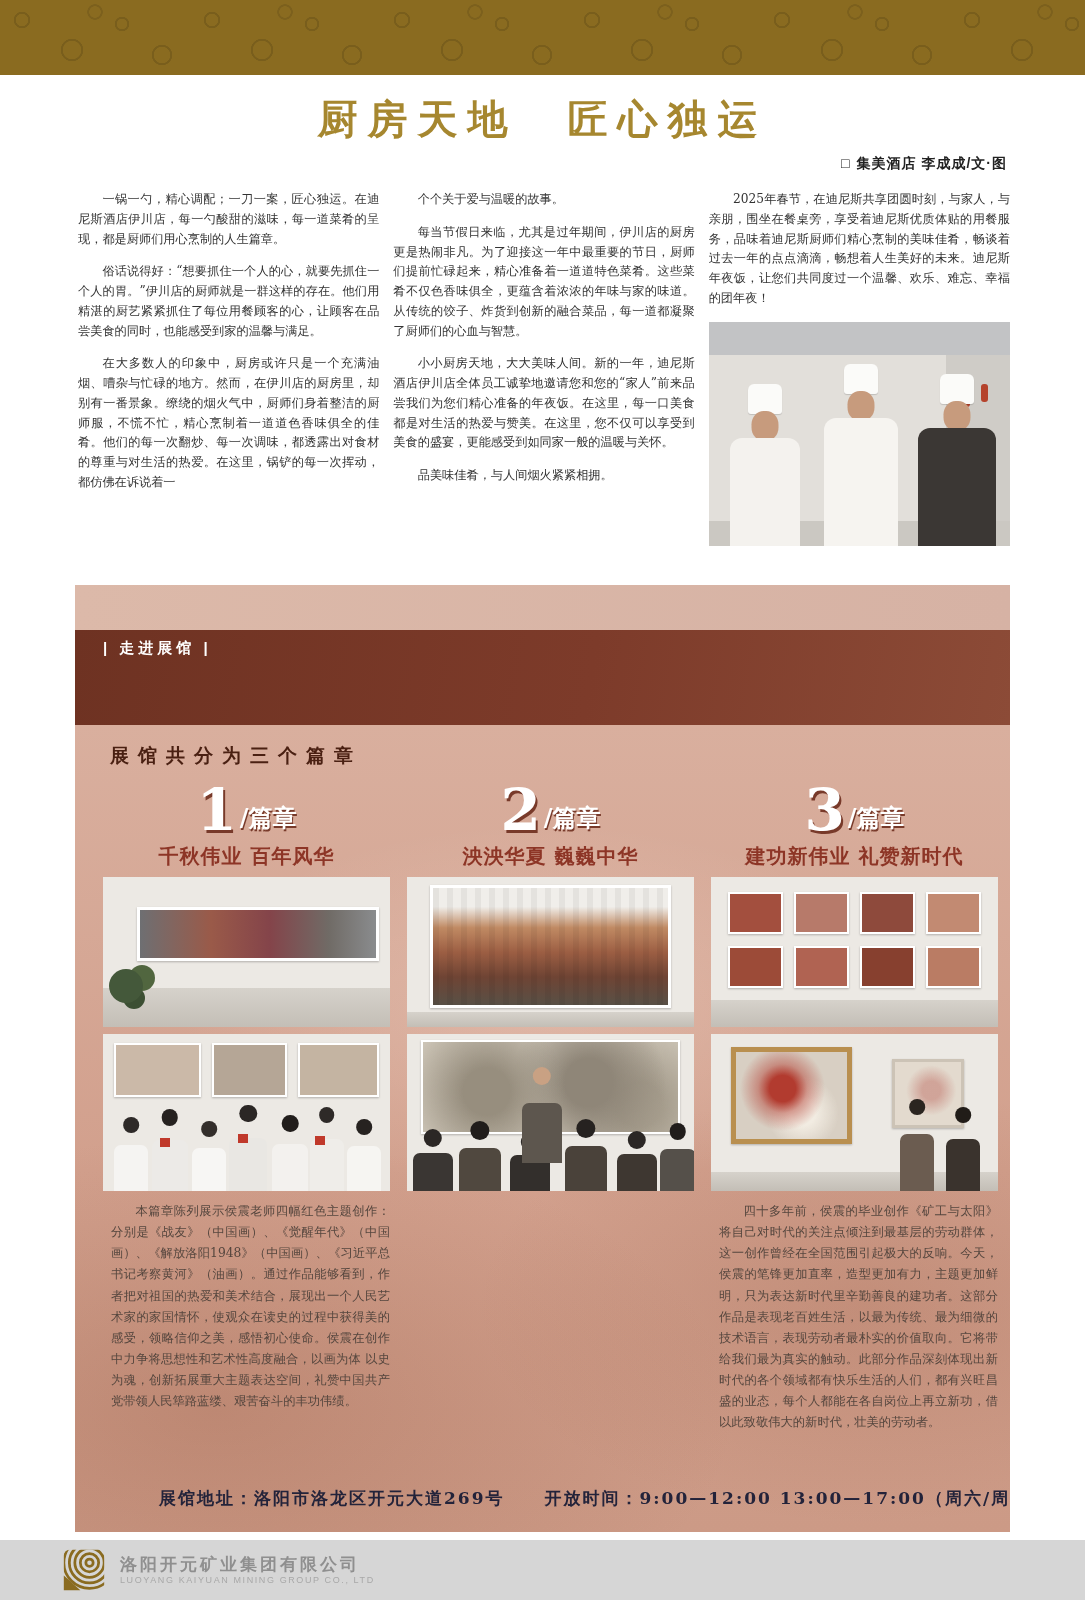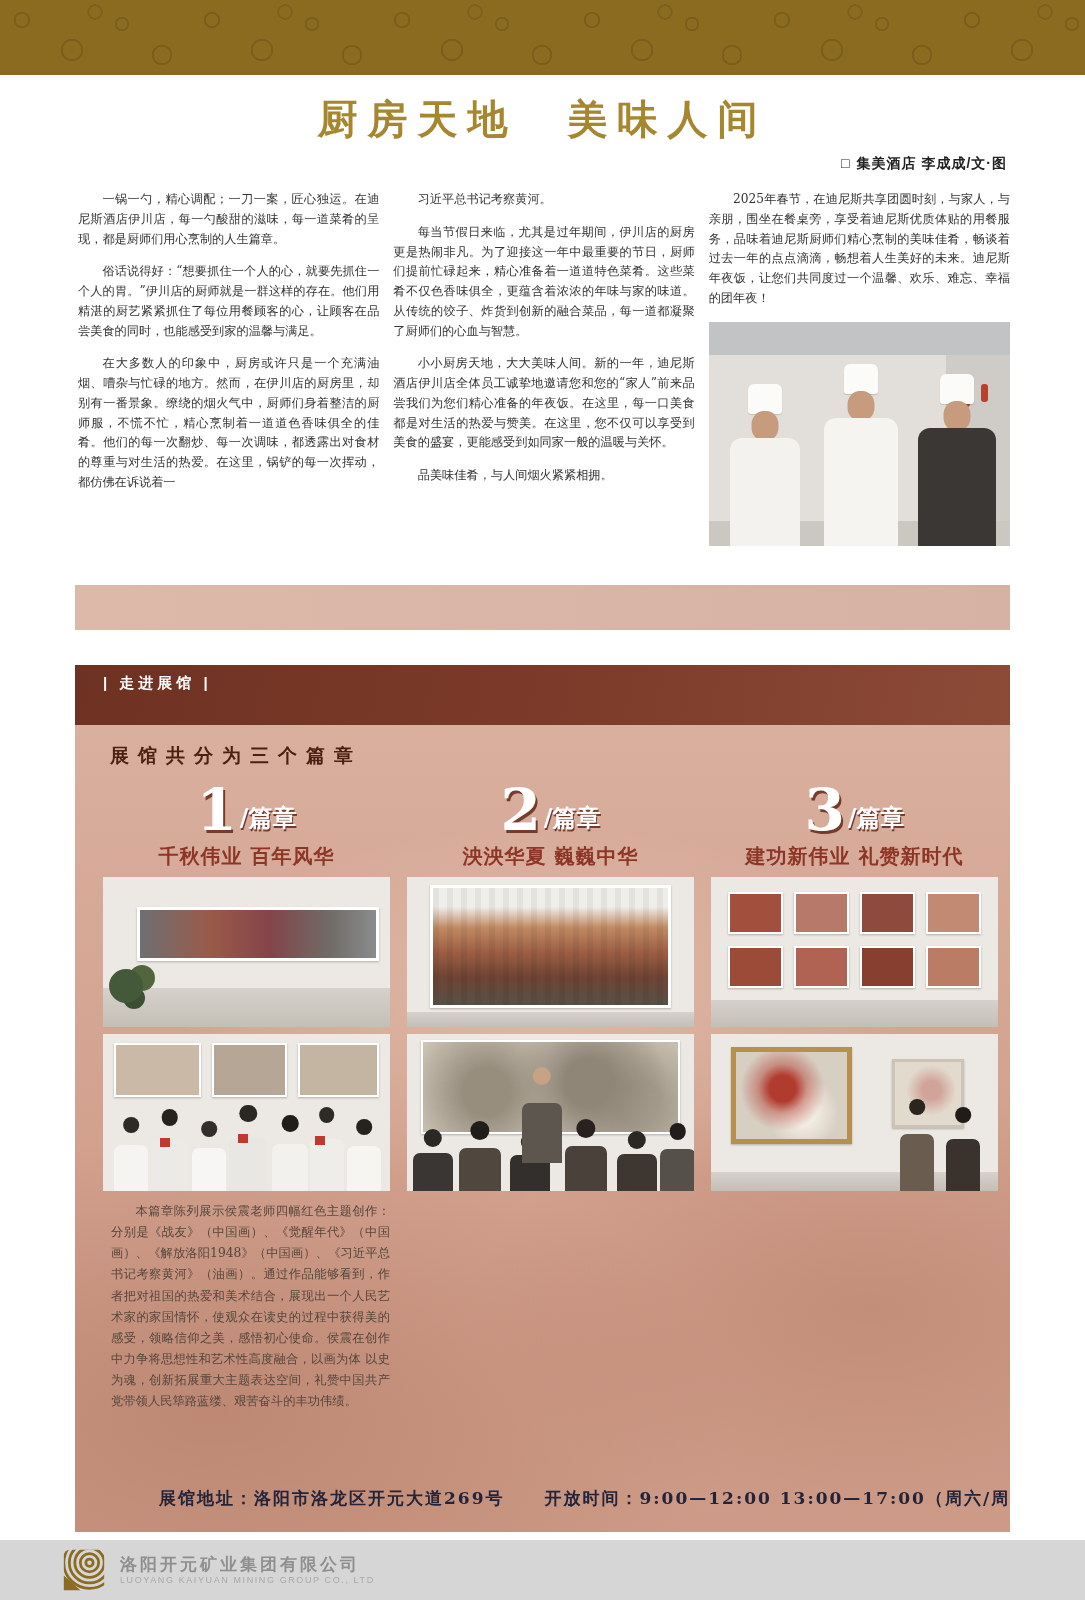--- a/index.html
+++ b/index.html
@@ -100,7 +100,7 @@
 
   <div class="top-band"></div>
 
-  <h1 class="main-title">厨房天地　美味人间</h1>
+  <h1 class="main-title">厨房天地　匠心独运</h1>
 
   <div class="byline">
     <span class="bbox">□</span><span>集美酒店 李成成/文·图</span>

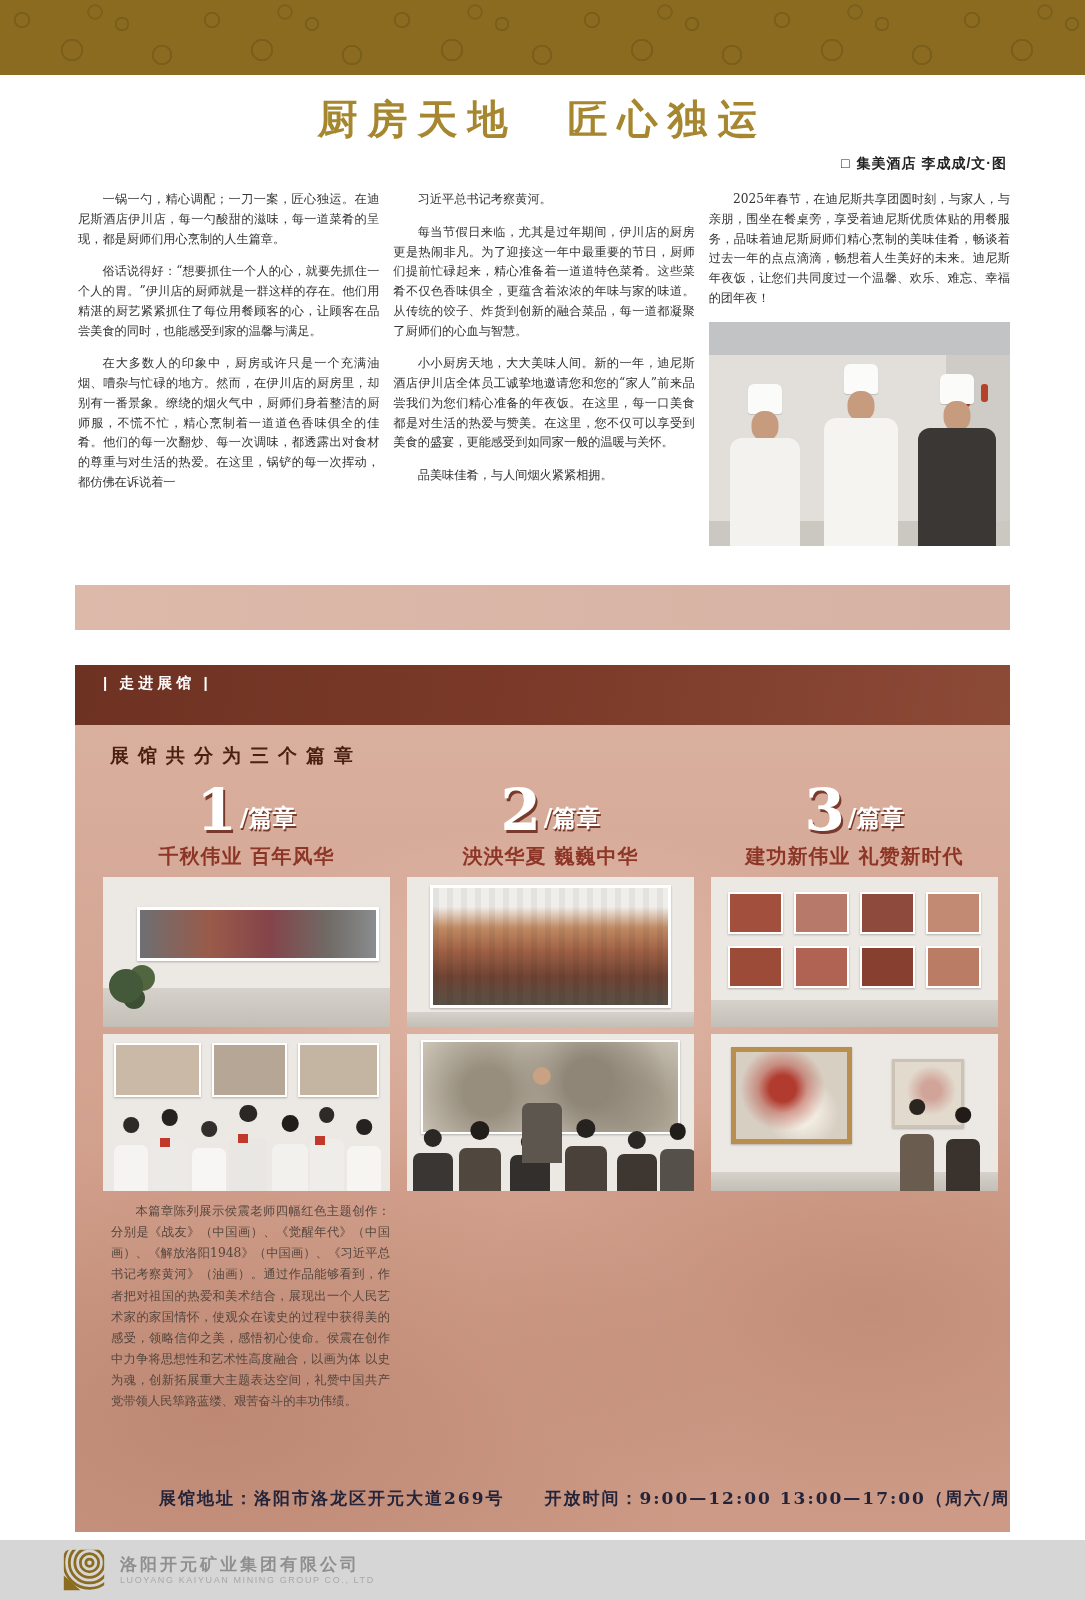--- a/index.html
+++ b/index.html
@@ -113,7 +113,7 @@
       <p>在大多数人的印象中，厨房或许只是一个充满油烟、嘈杂与忙碌的地方。然而，在伊川店的厨房里，却别有一番景象。缭绕的烟火气中，厨师们身着整洁的厨师服，不慌不忙，精心烹制着一道道色香味俱全的佳肴。他们的每一次翻炒、每一次调味，都透露出对食材的尊重与对生活的热爱。在这里，锅铲的每一次挥动，都仿佛在诉说着一</p>
     </div>
     <div class="acol">
-      <p>习近平总书记考察黄河。</p>
+      <p>个个关于爱与温暖的故事。</p>
       <p>每当节假日来临，尤其是过年期间，伊川店的厨房更是热闹非凡。为了迎接这一年中最重要的节日，厨师们提前忙碌起来，精心准备着一道道特色菜肴。这些菜肴不仅色香味俱全，更蕴含着浓浓的年味与家的味道。从传统的饺子、炸货到创新的融合菜品，每一道都凝聚了厨师们的心血与智慧。</p>
       <p>小小厨房天地，大大美味人间。新的一年，迪尼斯酒店伊川店全体员工诚挚地邀请您和您的“家人”前来品尝我们为您们精心准备的年夜饭。在这里，每一口美食都是对生活的热爱与赞美。在这里，您不仅可以享受到美食的盛宴，更能感受到如同家一般的温暖与关怀。</p>
       <p>品美味佳肴，与人间烟火紧紧相拥。</p>

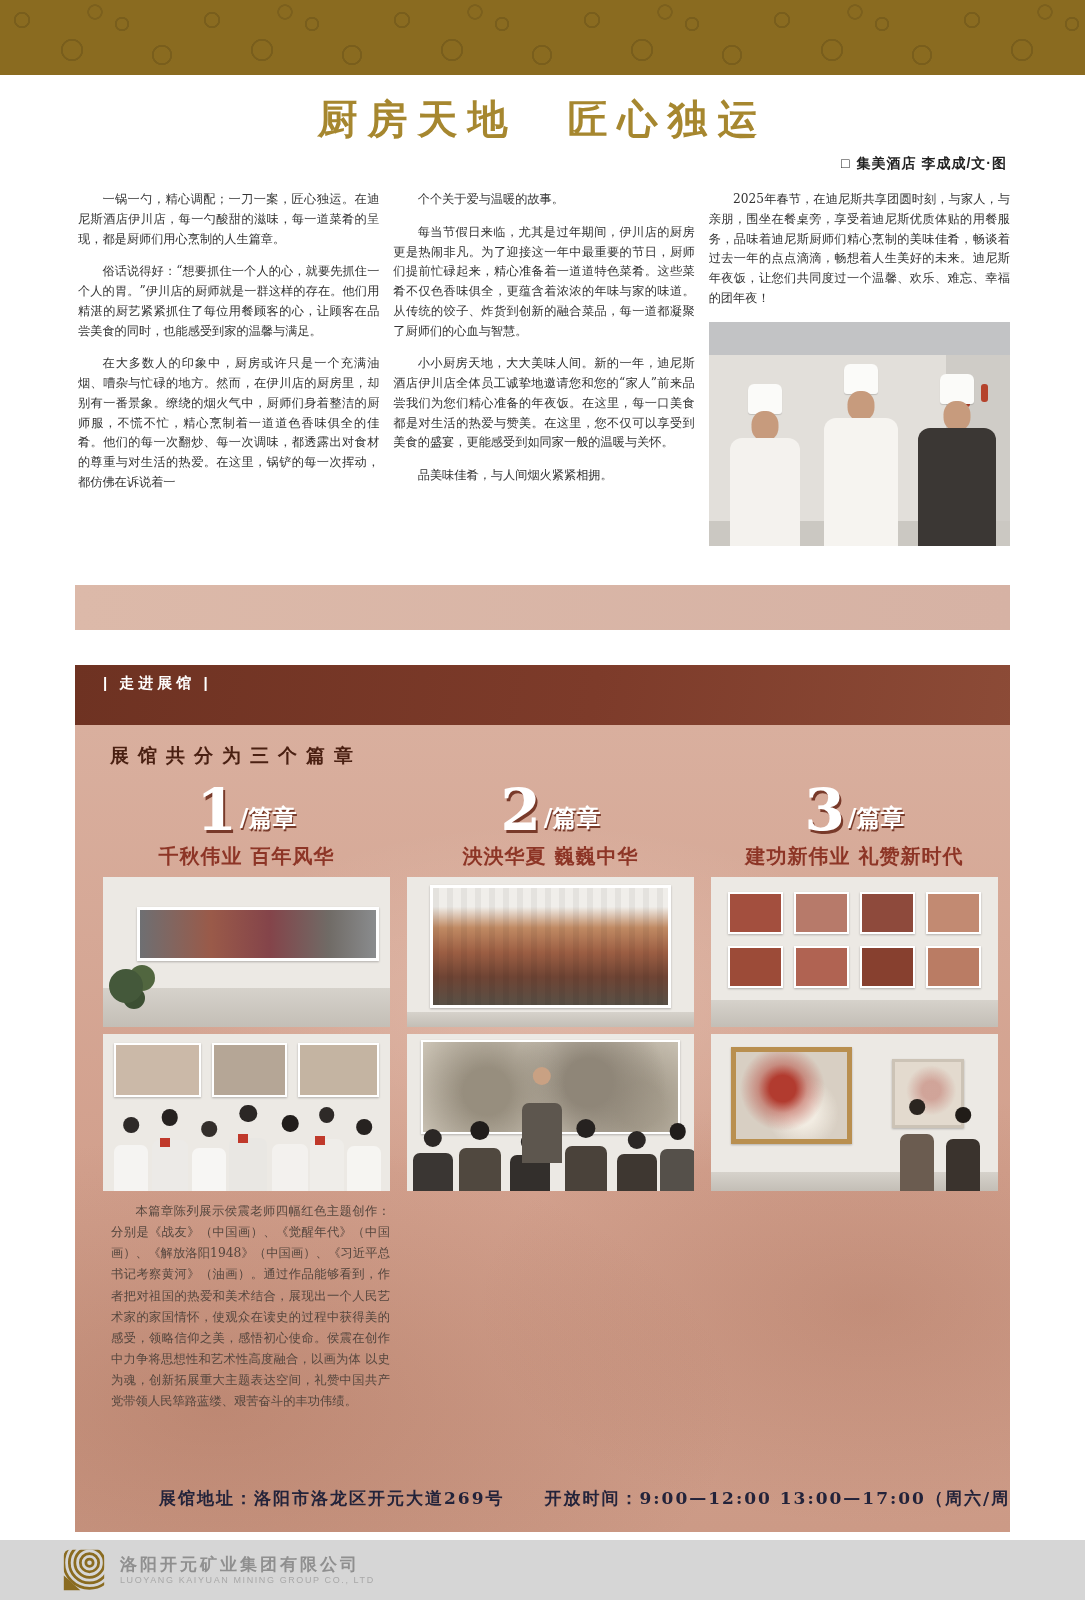--- a/index.html
+++ b/index.html
@@ -46,7 +46,7 @@
   .museum{position:absolute;top:585px;left:75px;width:935px;height:947px;overflow:hidden;}
   .m-strip{position:absolute;top:0;left:0;right:0;height:45px;background:linear-gradient(90deg,#dcb9a9,#d6b2a4);}
   .m-banner{position:absolute;top:45px;left:0;right:0;height:95px;
-    background:linear-gradient(100deg,#6e3222 0%,#7d3b2a 55%,#8c4b37 100%);color:#fff;margin-top:35px;}
+    background:linear-gradient(100deg,#6e3222 0%,#7d3b2a 55%,#8c4b37 100%);color:#fff;}
   .m-kicker{position:absolute;top:9px;left:28px;font-size:15px;letter-spacing:4px;font-weight:700;
     font-family:"Liberation Sans",sans-serif;}
   .m-titlerow{position:absolute;bottom:8px;left:26px;white-space:nowrap;}

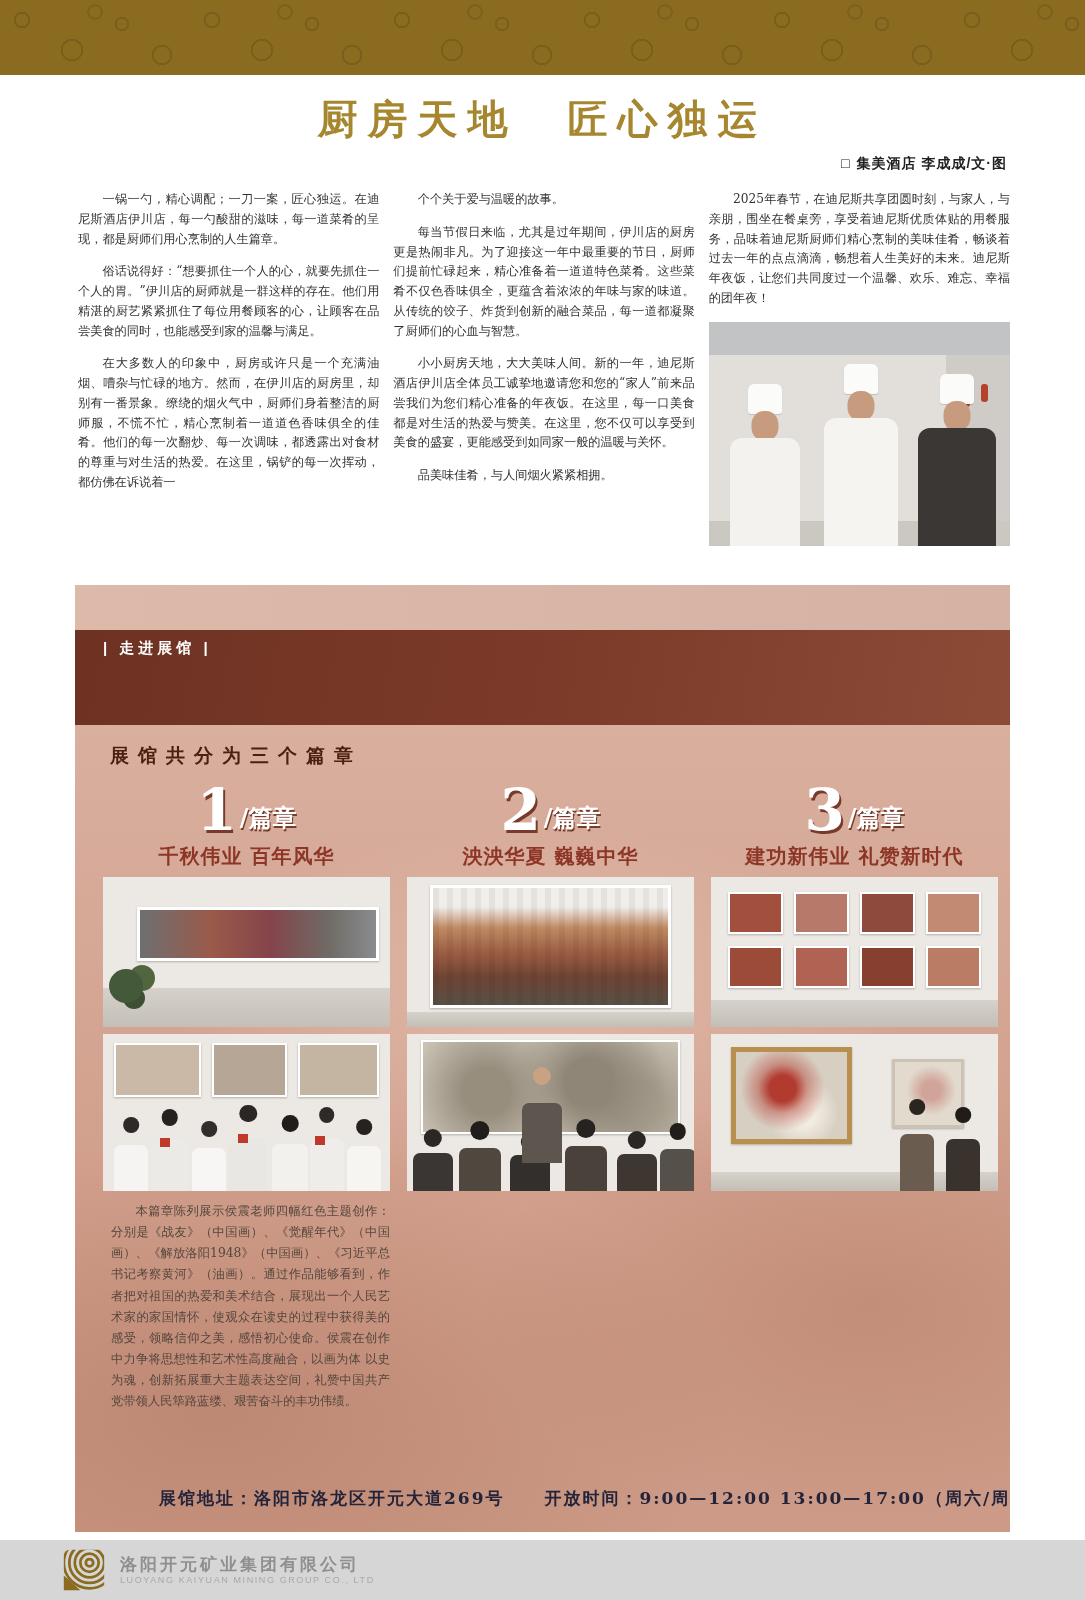--- a/index.html
+++ b/index.html
@@ -276,6 +276,9 @@
             <div class="person" style="--h:#211c18;--b:#3a332d;left:82%;bottom:0;width:34px;height:84px;"></div>
           </div>
 
+          <div class="ch-text">
+            <p>四十多年前，侯震的毕业创作《矿工与太阳》将自己对时代的关注点倾注到最基层的劳动群体，这一创作曾经在全国范围引起极大的反响。今天，侯震的笔锋更加直率，造型更加有力，主题更加鲜明，只为表达新时代里辛勤善良的建功者。这部分作品是表现老百姓生活，以最为传统、最为细微的技术语言，表现劳动者最朴实的价值取向。它将带给我们最为真实的触动。此部分作品深刻体现出新时代的各个领域都有快乐生活的人们，都有兴旺昌盛的业态，每个人都能在各自岗位上再立新功，借以此致敬伟大的新时代，壮美的劳动者。</p>
+          </div>
         </div>
 
       </div>

